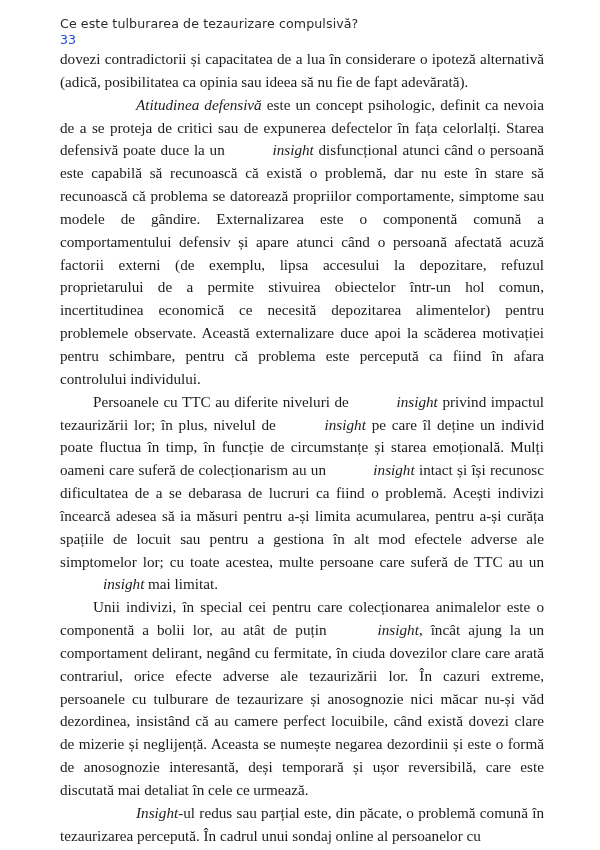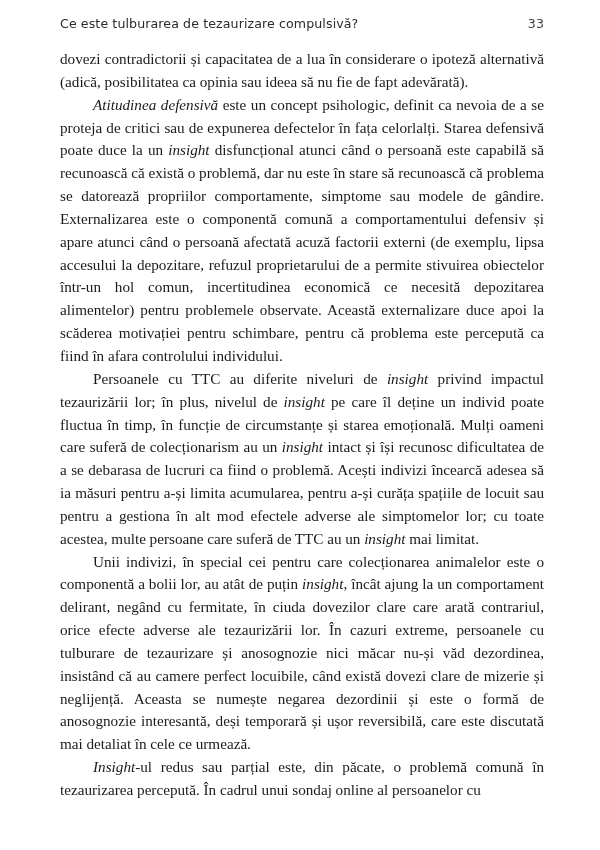--- a/index.html
+++ b/index.html
@@ -38,6 +38,7 @@
     line-height: 16px;
     color: #2b2b2b;
     letter-spacing: 0.1px;
+    flex-direction: column;
   }
   .running-head .head-title {
     white-space: nowrap;

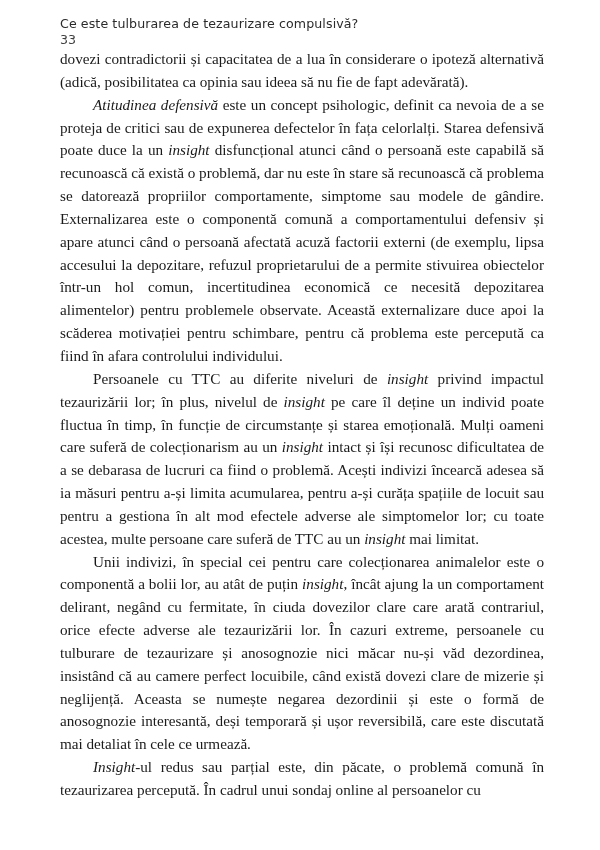--- a/index.html
+++ b/index.html
@@ -45,7 +45,7 @@
   }
   .running-head .head-folio {
     font-size: 12.6px;
-    color: #404040;
+    color: #1d4ed8;
   }
 
   

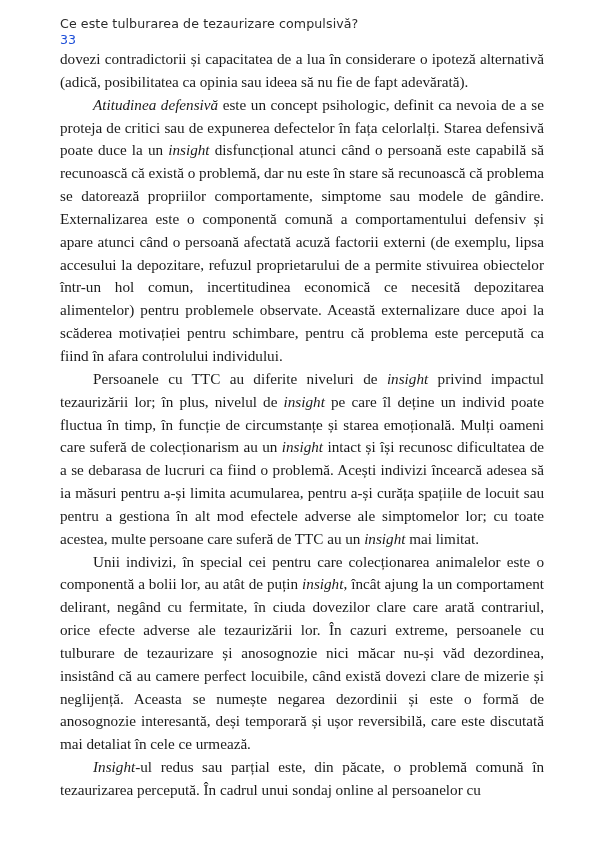--- a/index.html
+++ b/index.html
@@ -75,6 +75,7 @@
   }
 
   em {
+    margin-left: 43px;
   }
 </style>
 </head>

